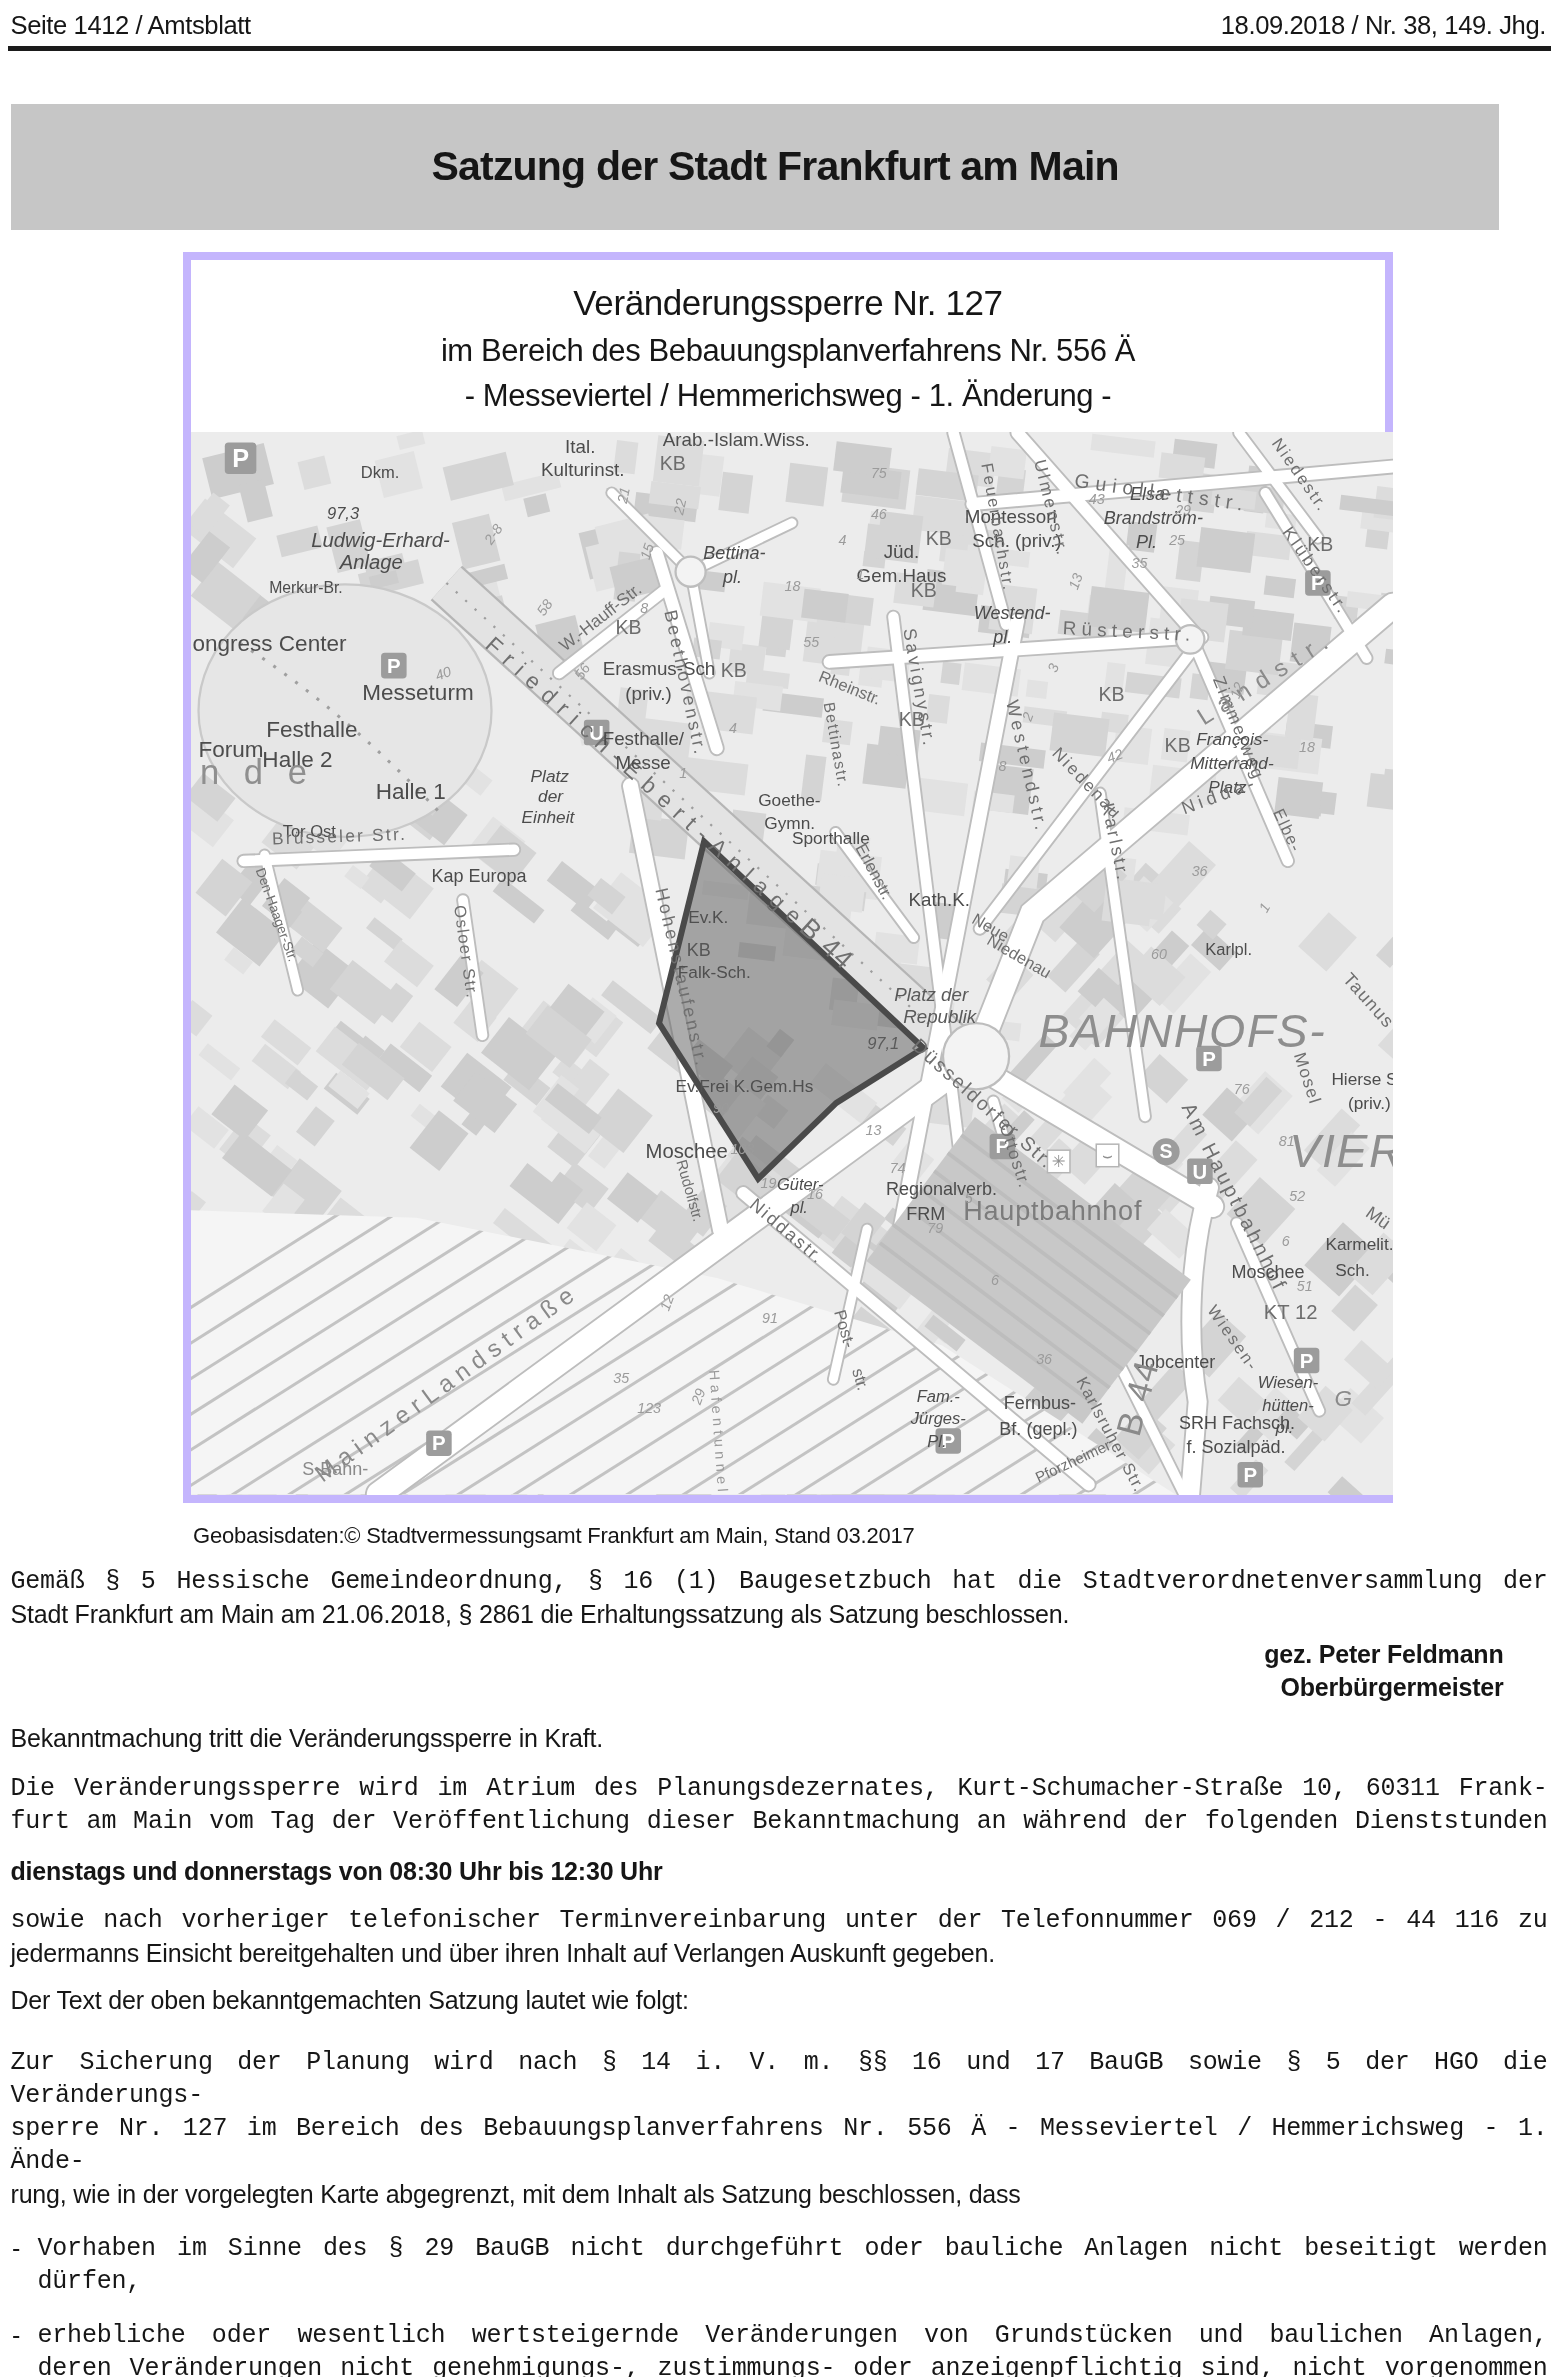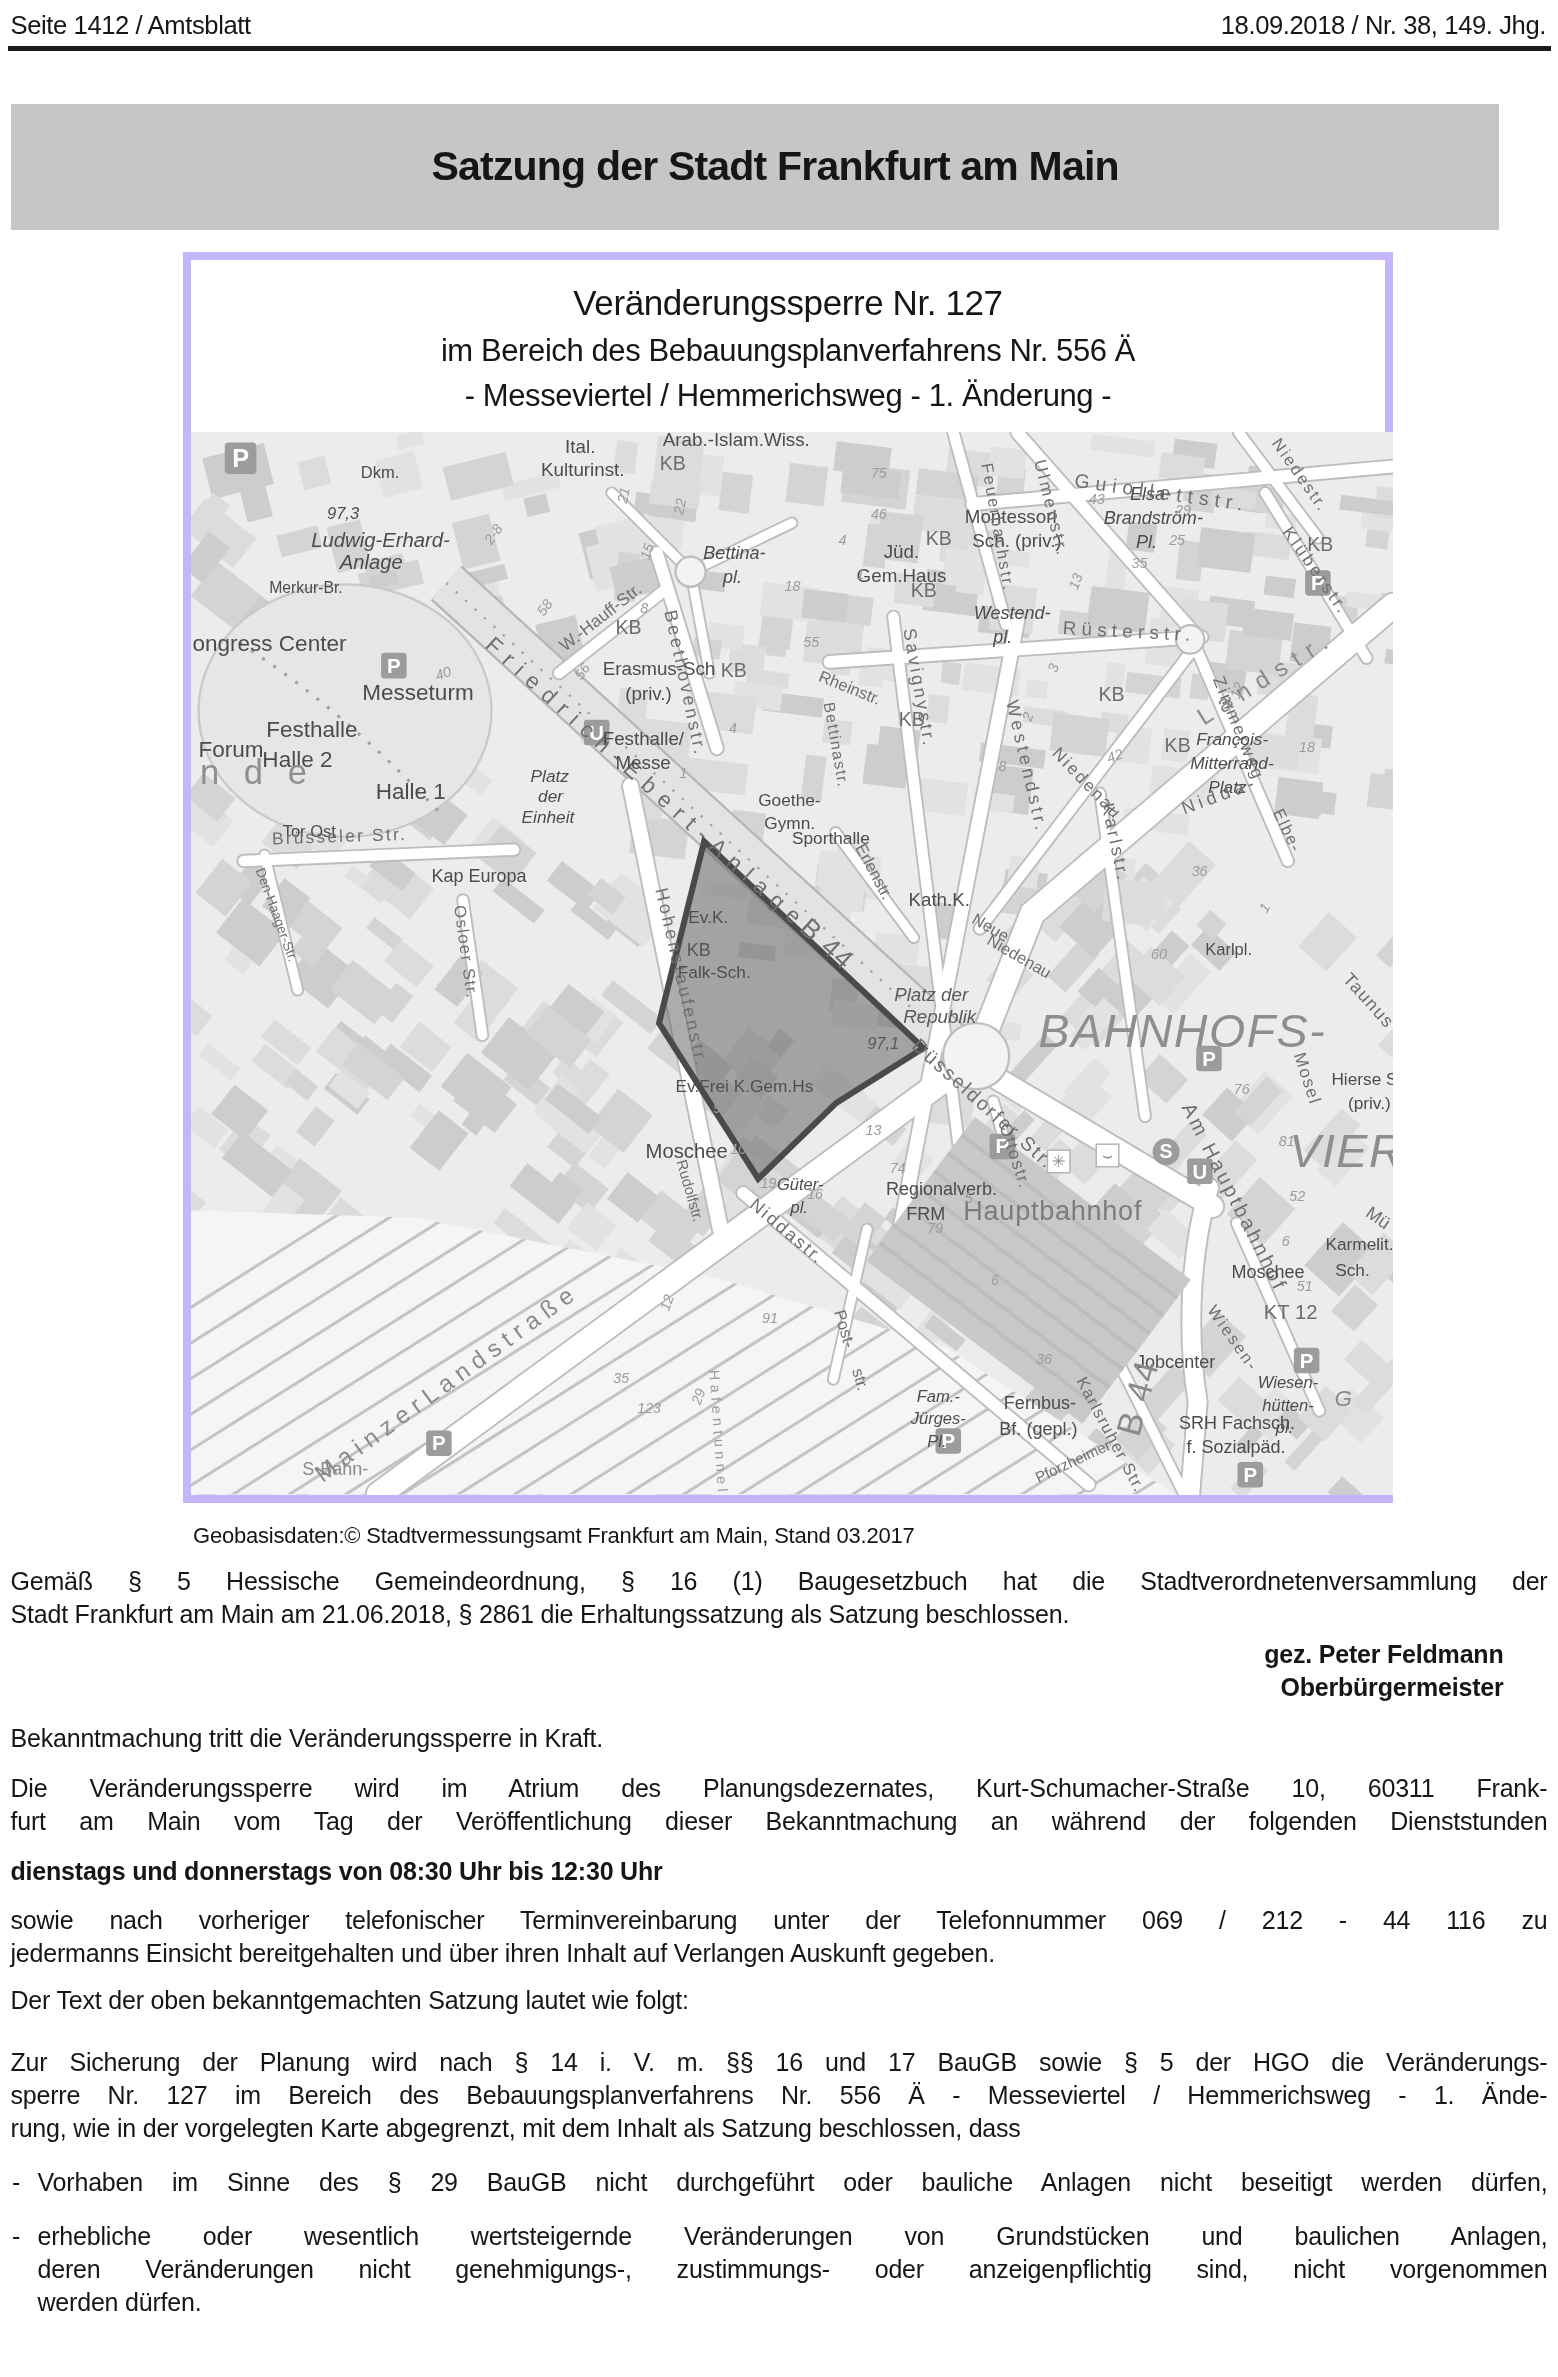--- a/index.html
+++ b/index.html
@@ -19,7 +19,7 @@
   svg.citymap{display:block;width:1202px;height:1063px;background:#ececec;}
   .caption{margin:19.6px 0 0 193px;font-size:22px;letter-spacing:-0.2px;}
   .body-text{margin:15px 10.5px 0 10.5px;font-size:25px;line-height:33px;letter-spacing:-0.2px;}
-  .para .jl{text-align:justify;text-align-last:justify;}
+  .para .jl{text-align:justify;text-align-last:justify;font-family:Liberation Mono, monospace;}
   .para .pl{text-align:left;}
   .sig{text-align:right;font-weight:bold;padding-right:44px;line-height:33px;}
   .li{position:relative;padding-left:27px;}

